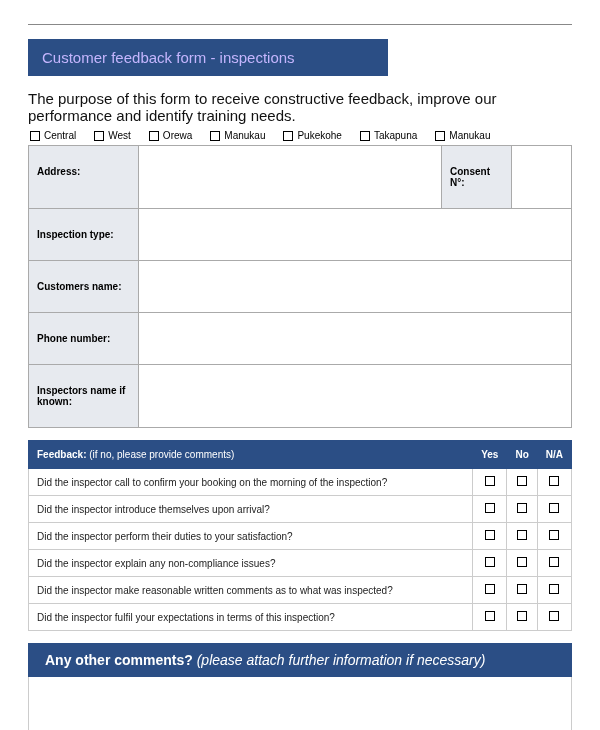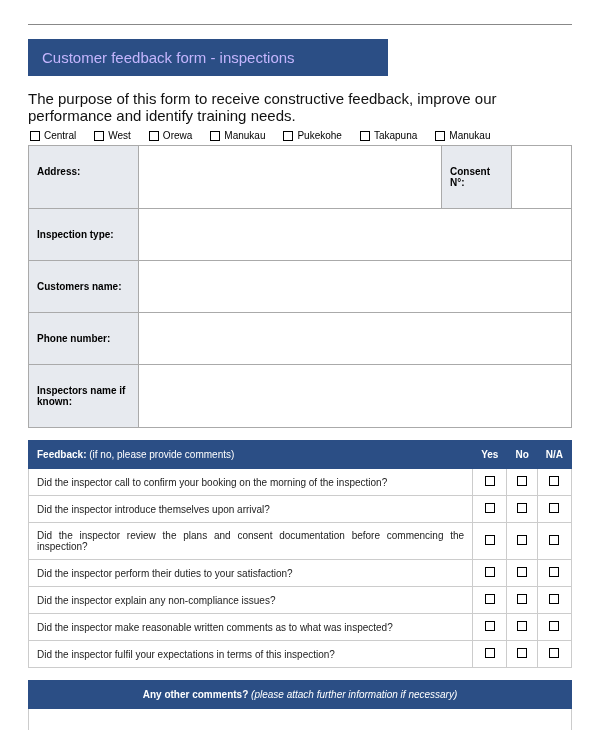--- a/index.html
+++ b/index.html
@@ -210,12 +210,6 @@
     <td class="ans"><span class="chk"></span></td>
   </tr>
   <tr>
-    <td class="justified">Did the inspector review the plans and consent documentation before commencing the inspection?</td>
-    <td class="ans"><span class="chk"></span></td>
-    <td class="ans"><span class="chk"></span></td>
-    <td class="ans"><span class="chk"></span></td>
-  </tr>
-  <tr>
     <td>Did the inspector perform their duties to your satisfaction?</td>
     <td class="ans"><span class="chk"></span></td>
     <td class="ans"><span class="chk"></span></td>

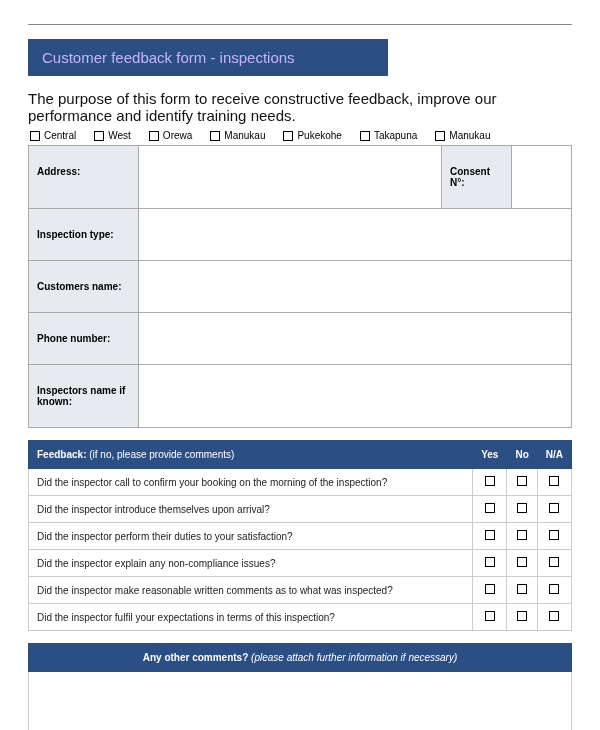--- a/index.html
+++ b/index.html
@@ -106,10 +106,9 @@
   .comments-bar {
     background: #2b4e85;
     color: #fff;
-    font-size: 10px;
+    font-size: 14px;
     padding: 8px 16px;
     border: 1px solid #2b4e85;
-    text-align: center;
   }
   .comments-bar .bold { font-weight: bold; }
   .comments-bar .italic { font-style: italic; font-weight: normal; }

